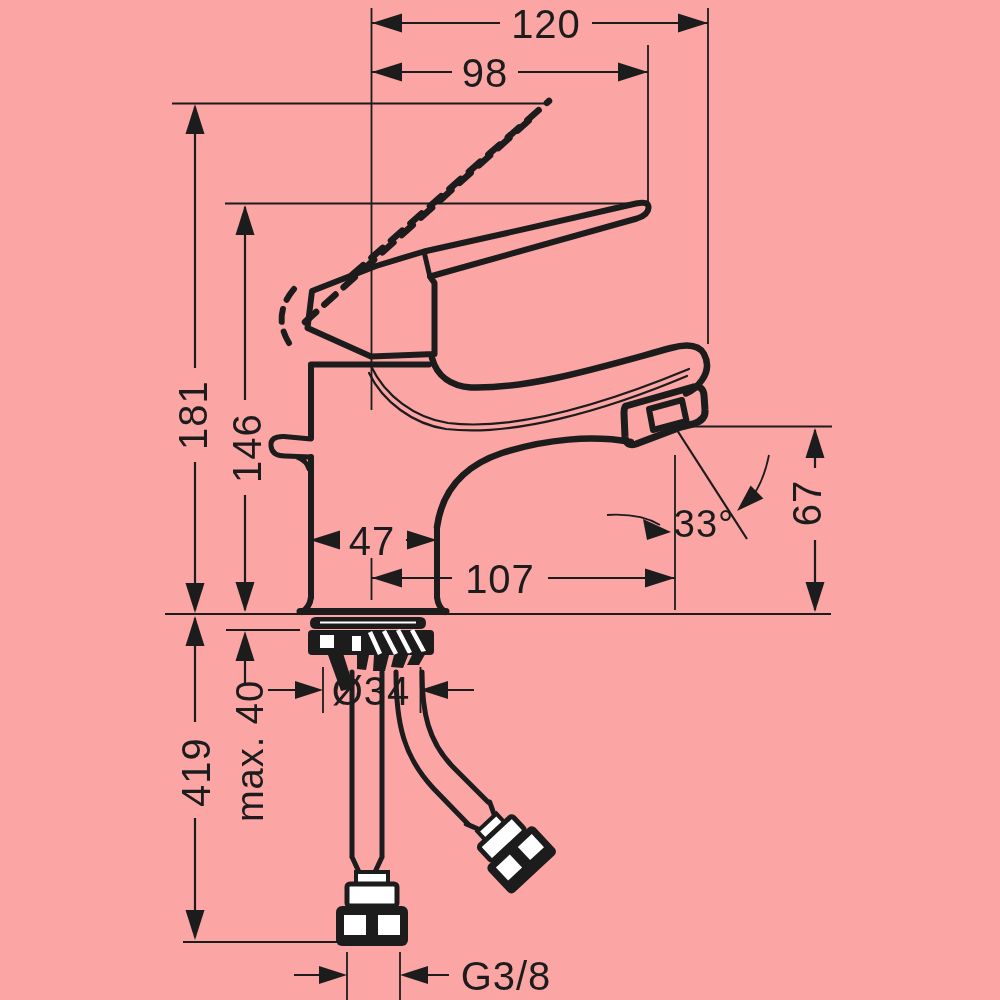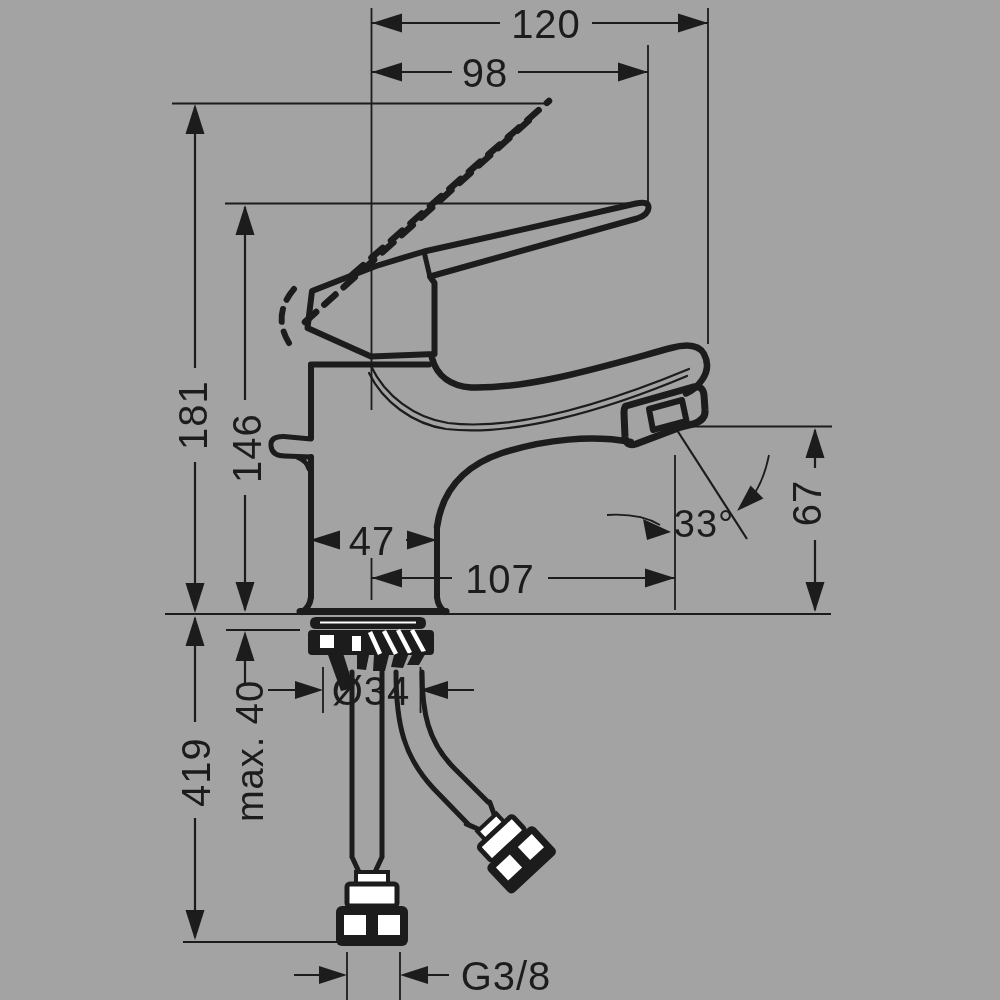--- a/index.html
+++ b/index.html
@@ -3,7 +3,7 @@
 <meta charset="utf-8">
 <style>
   html,body{margin:0;padding:0;background:#ffffff;}
-  .canvas{width:1000px;height:1000px;background:#a3a3a3;position:relative;overflow:hidden;}
+  .canvas{width:1000px;height:1000px;background:#fca5a5;position:relative;overflow:hidden;}
   svg{display:block;}
   text{font-family:"Liberation Sans", sans-serif;font-weight:400;fill:#1c1c1c;letter-spacing:1px;}
   .dim-text{font-size:40px;}

